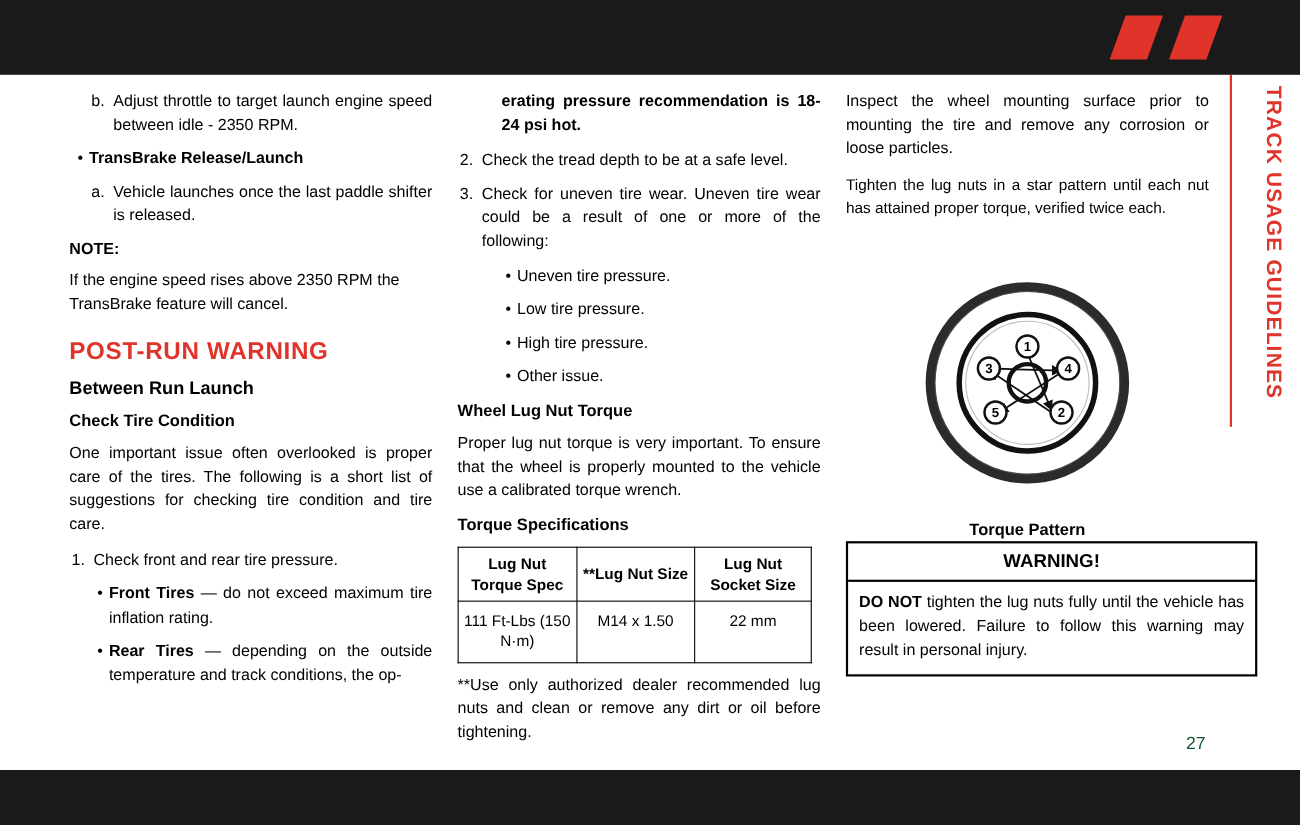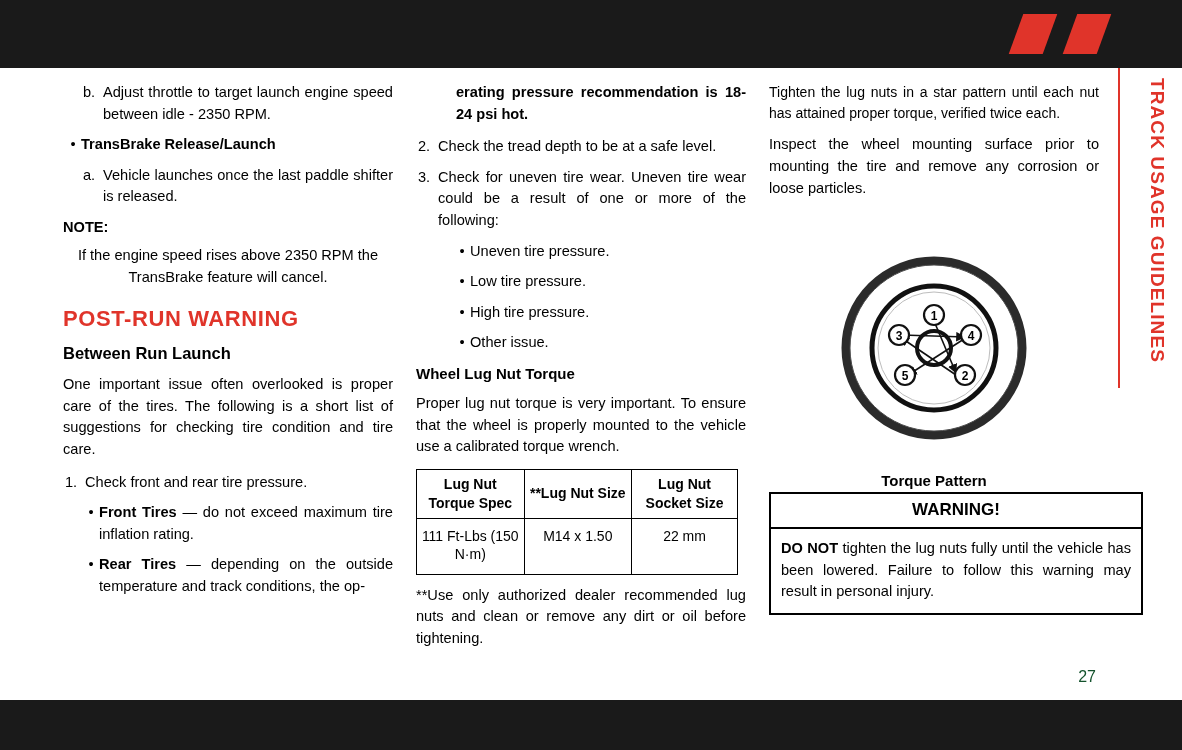--- a/index.html
+++ b/index.html
@@ -290,8 +290,8 @@
 
   <div class="col col3">
 
+    <p>Inspect the wheel mounting surface prior to mounting the tire and remove any corrosion or loose particles.</p>
     <p style="font-size:14px;">Tighten the lug nuts in a star pattern until each nut has attained proper torque, verified twice each.</p>
-    <p>Inspect the wheel mounting surface prior to mounting the tire and remove any corrosion or loose particles.</p>
 
     <div class="wheel-wrap">
       <svg width="330" height="215" viewBox="0 0 330 215">

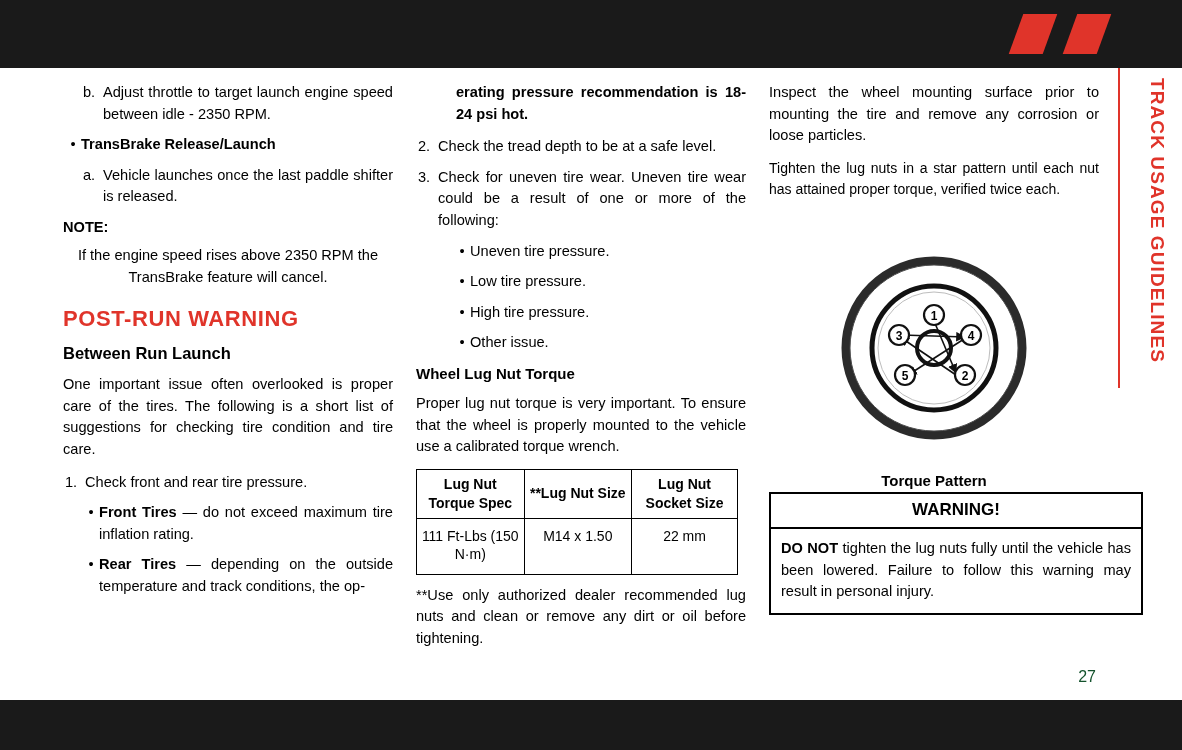--- a/index.html
+++ b/index.html
@@ -210,7 +210,7 @@
     </div>
 
     <div class="note-label">NOTE:</div>
-    <p class="nohyph" style="text-align:center;">If the engine speed rises above 2350 RPM the TransBrake feature will cancel.</p>
+    <p class="nohyph" style="text-align:left;">If the engine speed rises above 2350 RPM the TransBrake feature will cancel.</p>
 
     <h2 class="section">POST-RUN WARNING</h2>
     <h3 class="sub">Between Run Launch</h3>

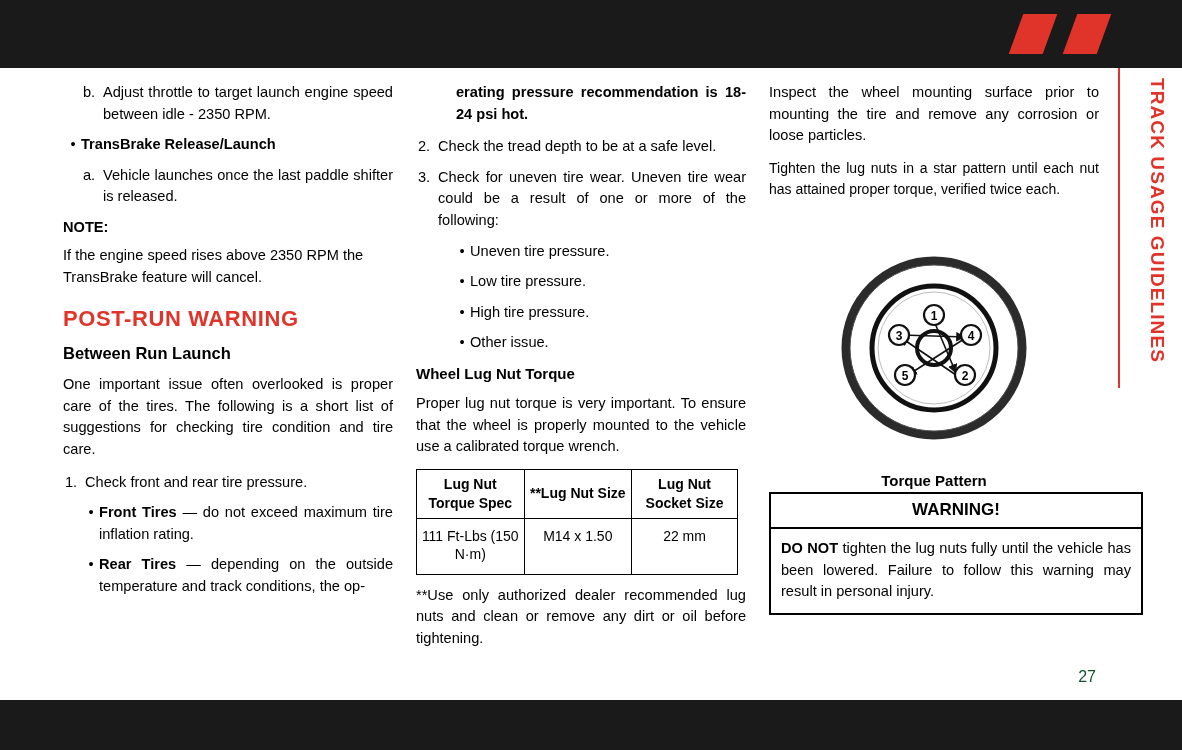--- a/index.html
+++ b/index.html
@@ -214,6 +214,7 @@
 
     <h2 class="section">POST-RUN WARNING</h2>
     <h3 class="sub">Between Run Launch</h3>
+    <h4 class="subsub">Check Tire Condition</h4>
 
     <p>One important issue often overlooked is proper care of the tires. The following is a short list of suggestions for checking tire condition and tire care.</p>
 

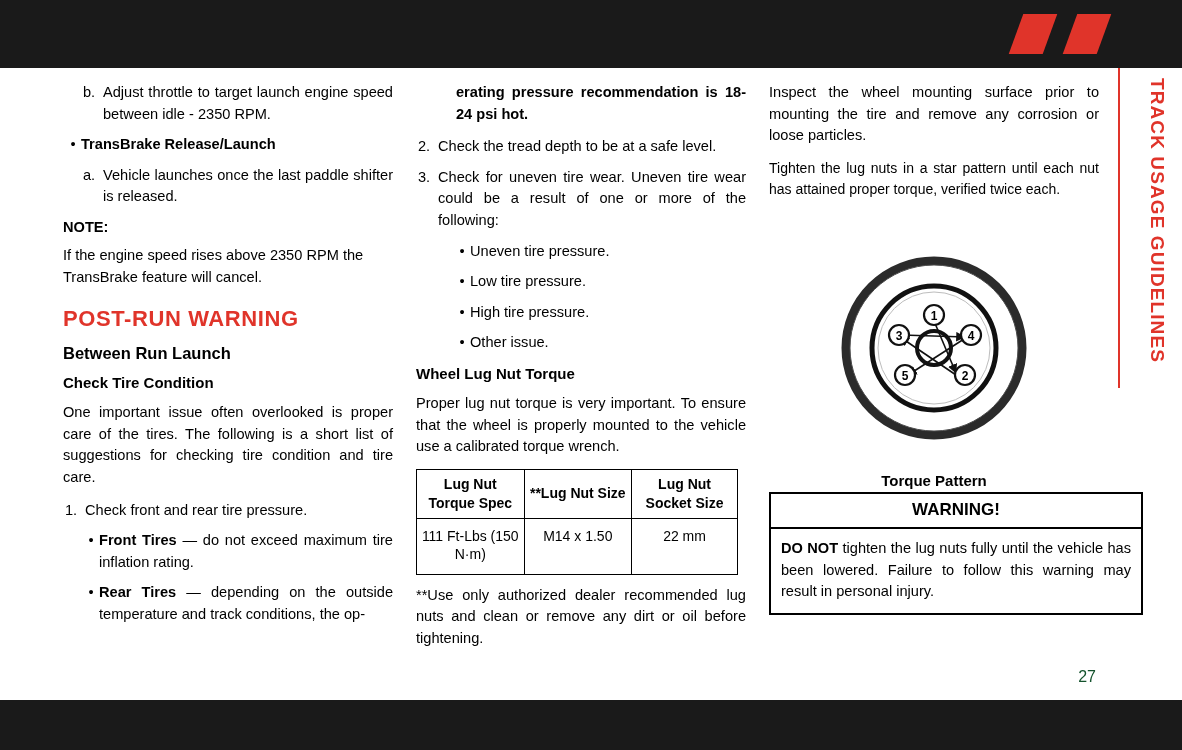--- a/index.html
+++ b/index.html
@@ -268,6 +268,7 @@
     <h4 class="subsub">Wheel Lug Nut Torque</h4>
     <p>Proper lug nut torque is very important. To ensure that the wheel is properly mounted to the vehicle use a calibrated torque wrench.</p>
 
+    <h4 class="subsub">Torque Specifications</h4>
 
     <table class="torque">
       <thead>

